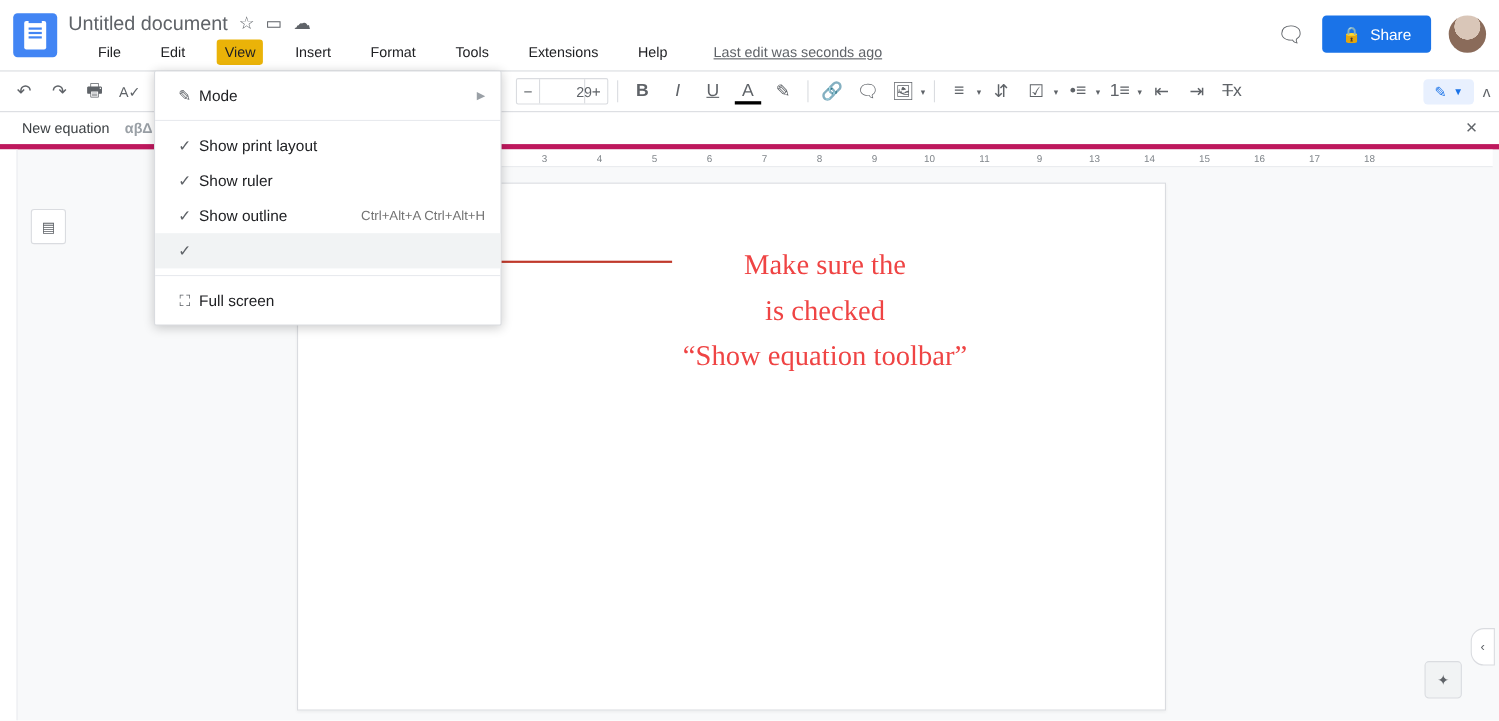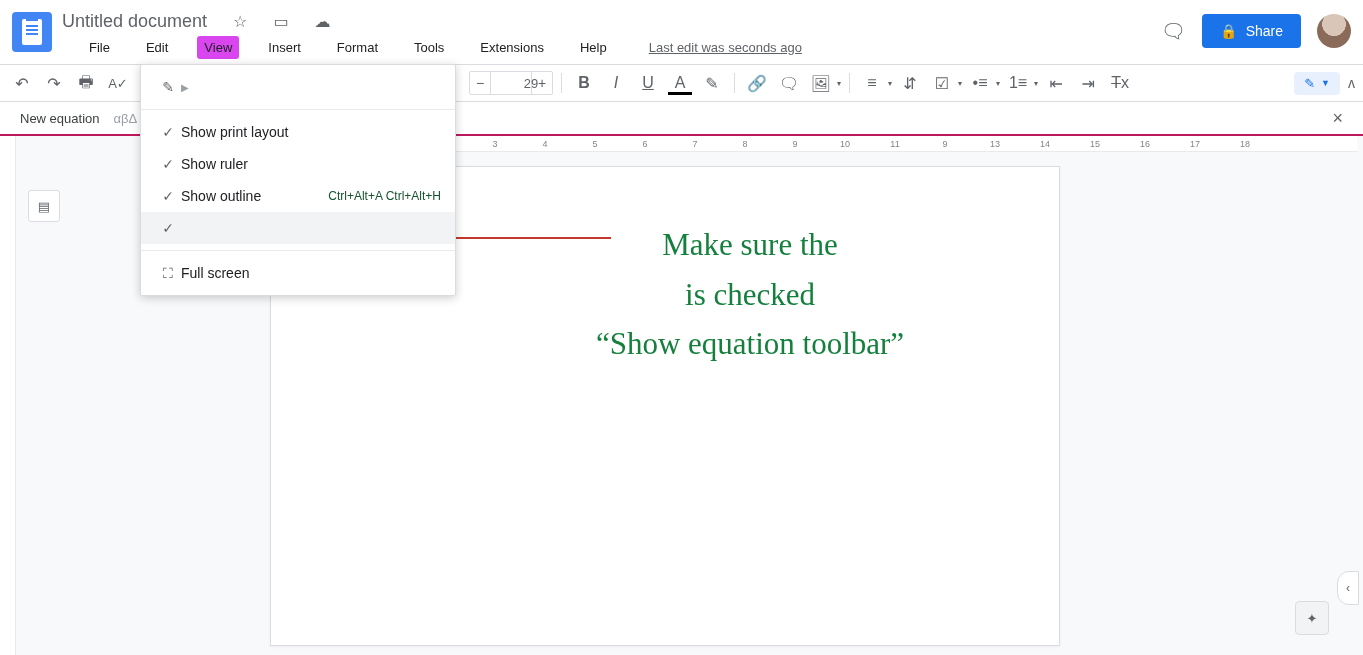--- a/index.html
+++ b/index.html
@@ -12,7 +12,7 @@
   .doc-logo-inner::before, .doc-logo-inner::after { content:""; position:absolute; left:4px; right:4px; height:2px; background:#4285f4; }
   .doc-logo-inner::before { top:6px; box-shadow: 0 4px 0 #4285f4, 0 8px 0 #4285f4; }
   .title-area { flex: 1; }
-  .title-row { display:flex; align-items:center; gap:26px; height:26px; }
+  .title-row { display:flex; align-items:center; gap:10px; height:26px; }
   .doc-title { font-size:18px; color:#5f6368; }
   .title-ico { color:#5f6368; font-size:16px; cursor:pointer; }
   .menu-row { display:flex; gap:2px; margin-top:2px; align-items:center; }

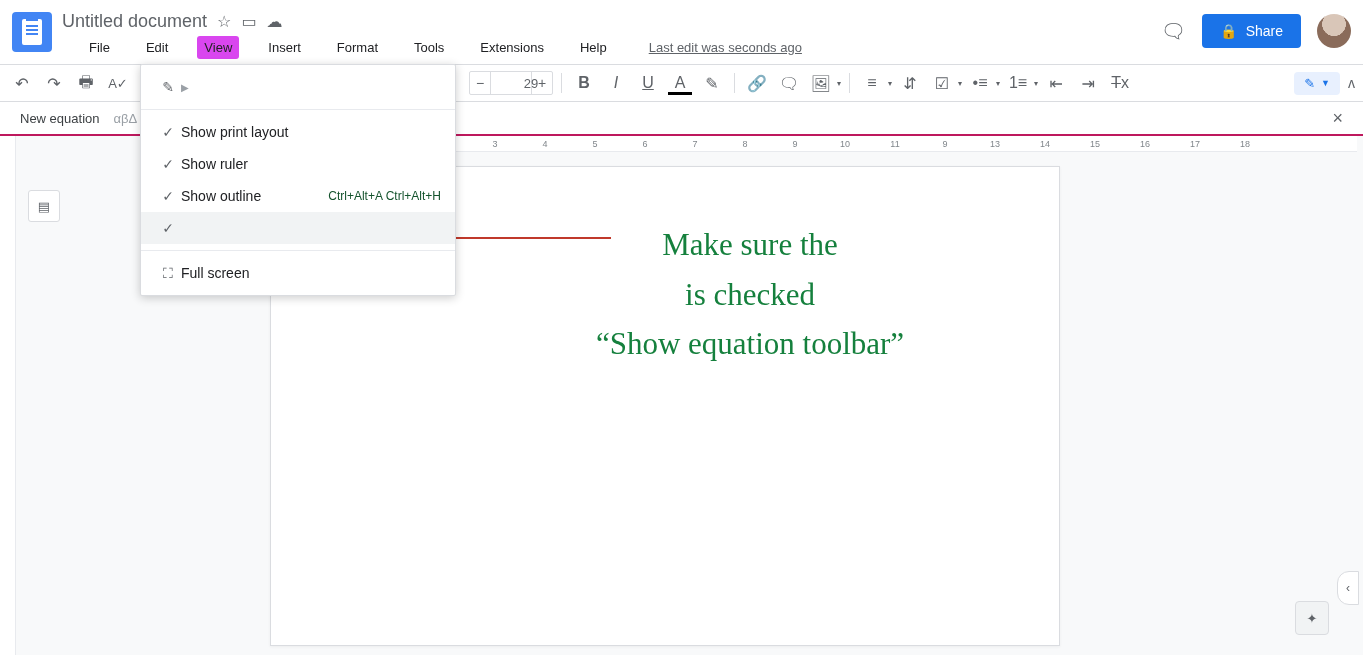--- a/index.html
+++ b/index.html
@@ -17,7 +17,7 @@
   .title-ico { color:#5f6368; font-size:16px; cursor:pointer; }
   .menu-row { display:flex; gap:2px; margin-top:2px; align-items:center; }
   .menu-item { padding: 4px 7px; border-radius:3px; cursor:pointer; color:#202124;margin-left:20px; }
-  .menu-item.active { background:#d946ef; }
+  .menu-item.active { background:#eab308; }
   .last-edit { margin-left:10px; color:#5f6368; text-decoration: underline; cursor:pointer;padding-left:23px; }
   .header-right { display:flex; align-items:center; gap:16px; margin-top:6px; }
   .comment-ico { font-size:20px; color:#5f6368; cursor:pointer; }

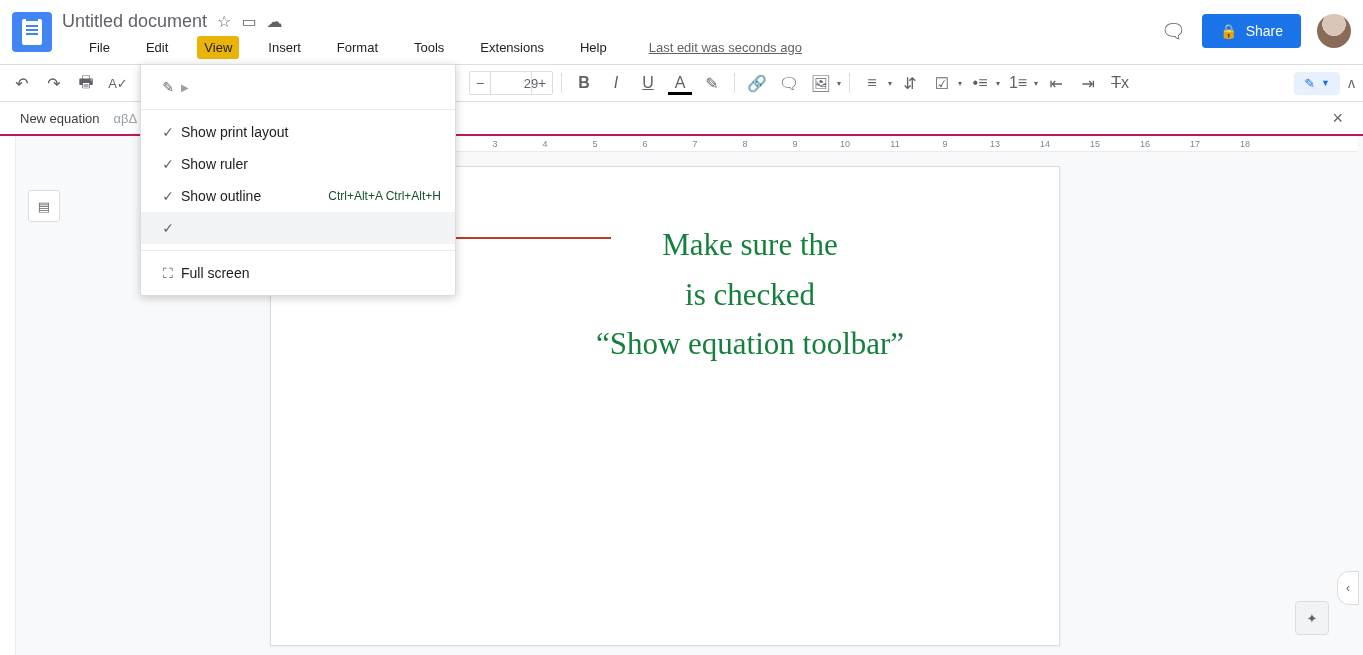--- a/index.html
+++ b/index.html
@@ -188,6 +188,7 @@
 <div class="dropdown">
   <div class="dd-row">
     <span class="dd-ico">✎</span>
+    <span class="dd-label">Mode</span>
     <span class="dd-arrow">▶</span>
   </div>
   <div class="dd-sep"></div>

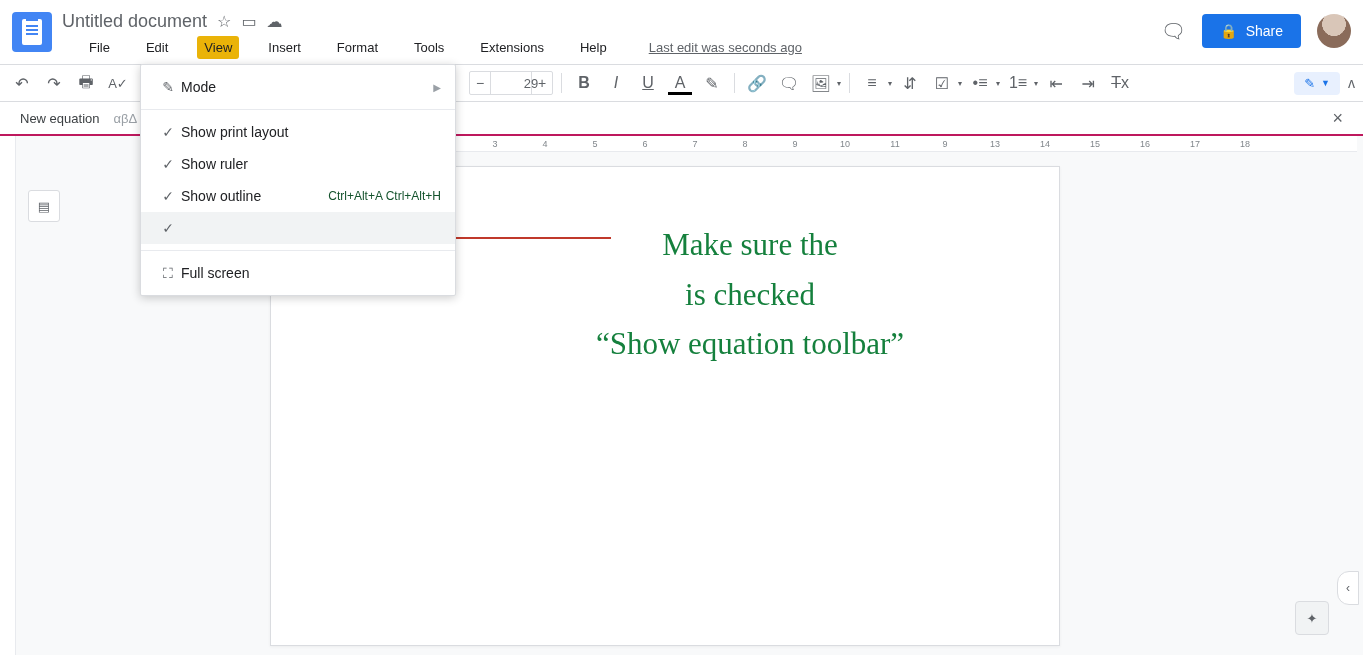--- a/index.html
+++ b/index.html
@@ -39,7 +39,7 @@
   .tb-dd { font-size:8px; margin-left:-2px; color:#5f6368; }
   
   
-  .eq-bar { height:34px; border-bottom:2px solid #be185d; display:flex; align-items:center; padding:0 20px; gap:14px; font-size:13px; }
+  .eq-bar { height:34px; border-bottom:5px solid #be185d; display:flex; align-items:center; padding:0 20px; gap:14px; font-size:13px; }
   .eq-label { font-weight:500; color:#3c4043; }
   .eq-greek { color:#9aa0a6; font-size:13px; }
   .eq-close { margin-left:auto; font-size:18px; color:#5f6368; cursor:pointer; }

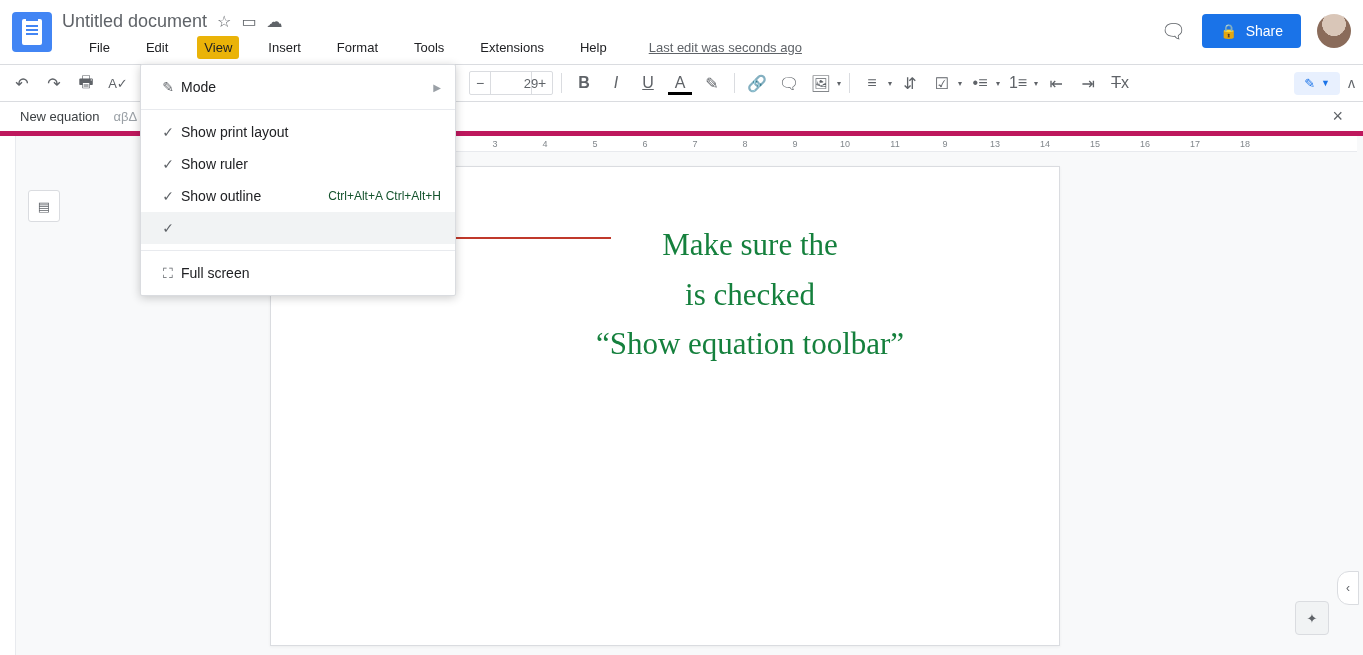--- a/index.html
+++ b/index.html
@@ -41,7 +41,7 @@
   
   .eq-bar { height:34px; border-bottom:5px solid #be185d; display:flex; align-items:center; padding:0 20px; gap:14px; font-size:13px; }
   .eq-label { font-weight:500; color:#3c4043; }
-  .eq-greek { color:#9aa0a6; font-size:13px; }
+  .eq-greek { color:#9aa0a6; font-size:13px;font-weight:bold; }
   .eq-close { margin-left:auto; font-size:18px; color:#5f6368; cursor:pointer; }
   
   

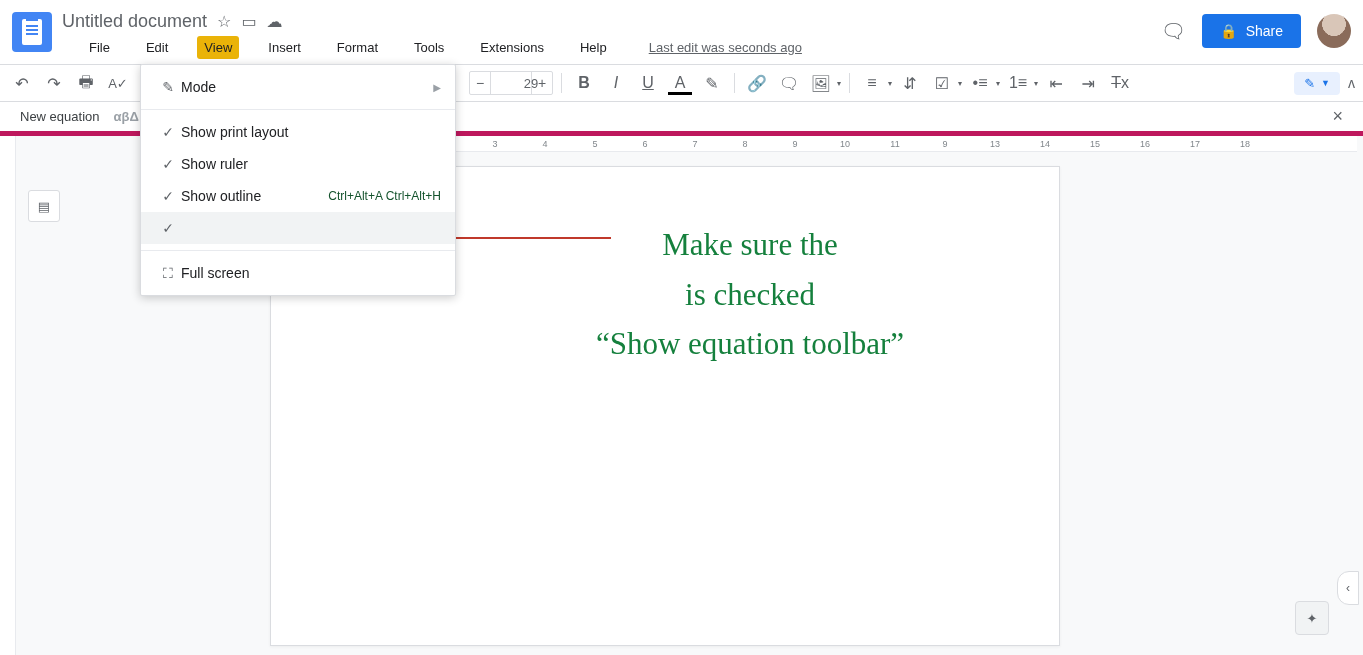--- a/index.html
+++ b/index.html
@@ -63,7 +63,7 @@
   .dd-row:hover, .dd-row.hovered { background:#f1f3f4; }
   .dd-ico { width:26px; display:flex; justify-content:center; color:#5f6368; font-size:14px; }
   .dd-label { flex:1; }
-  .dd-short { color:#14532d; font-size:12px; }
+  .dd-short { color:#737373; font-size:12px; }
   .dd-arrow { color:#9aa0a6; font-size:10px; }
   .dd-sep { height:1px; background:#e8eaee; margin:6px 0; }
   

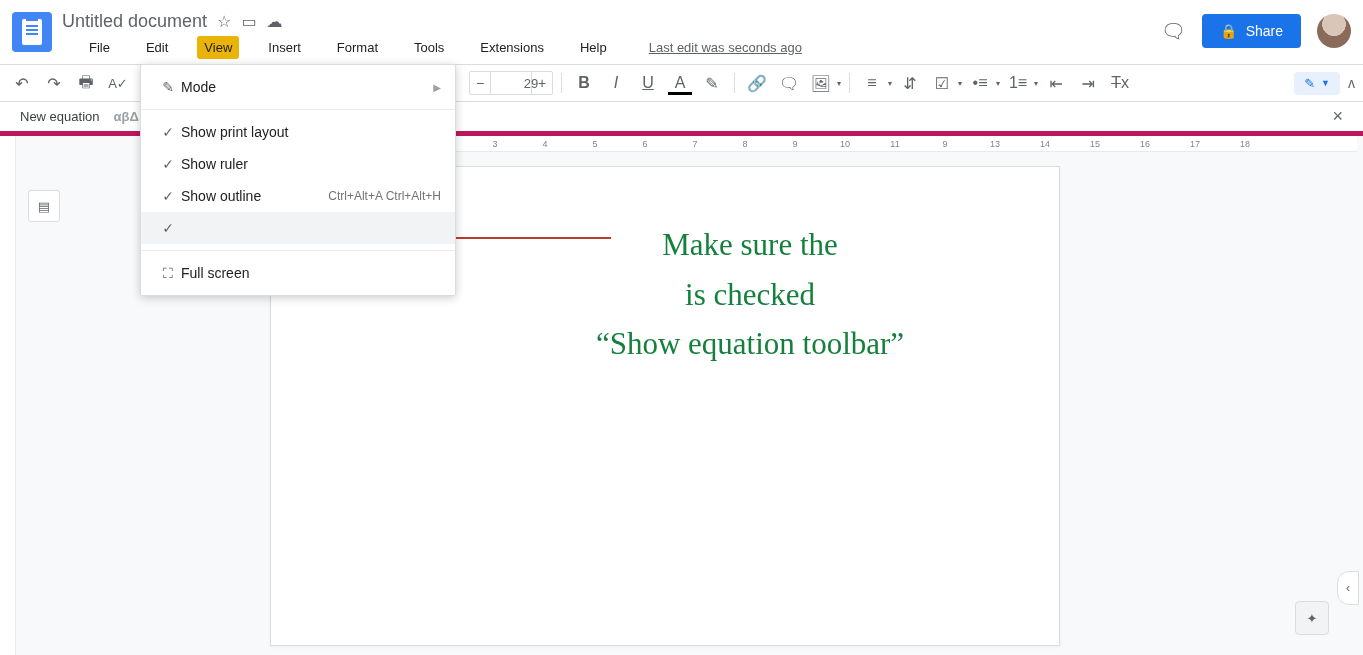--- a/index.html
+++ b/index.html
@@ -55,7 +55,7 @@
   
   .annotation-line { position:absolute; left:356px; top:237px; width:255px; height:2px; background:#c0392b; }
   .annotation-line::before { content:""; position:absolute; left:-2px; top:-5px; border:6px solid transparent; border-right-color:#c0392b; }
-  .annotation-text { position:absolute; left:540px; top:220px; font-family: "Comic Sans MS", "Segoe Script", cursive; color:#15803d; font-size:31px; line-height:1.6; text-align:center; width:420px; font-weight:500; }
+  .annotation-text { position:absolute; left:540px; top:220px; font-family: "Comic Sans MS", "Segoe Script", cursive; color:#ef4444; font-size:26px; line-height:1.6; text-align:center; width:420px; font-weight:500; }
   
   
   .dropdown { position:absolute; left:140px; top:64px; width:316px; background:#fff; border:1px solid #dadce0; border-radius:2px; box-shadow:0 2px 10px rgba(0,0,0,.2); padding:6px 0; z-index:20; }

